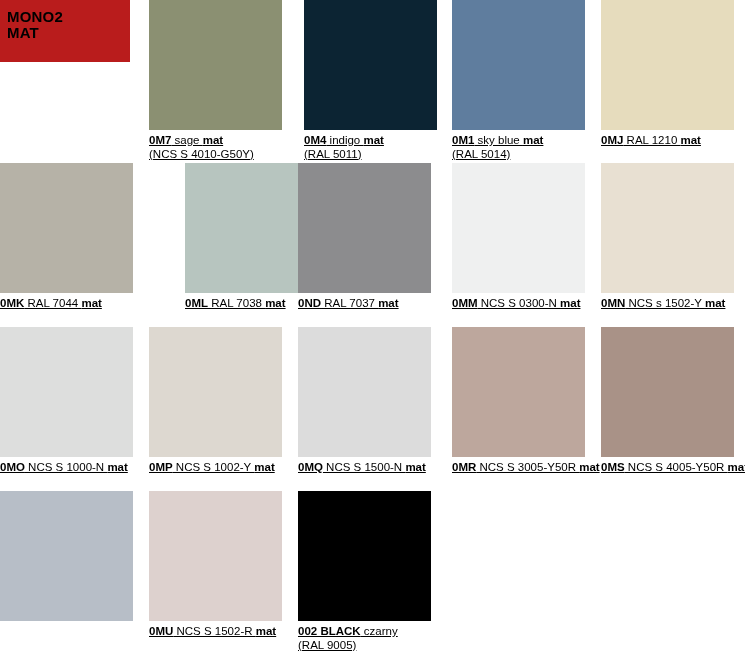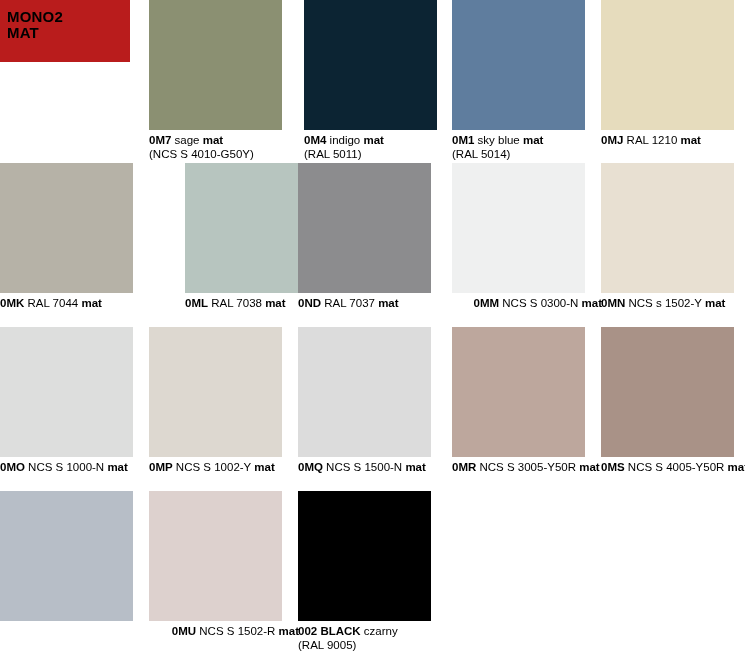--- a/index.html
+++ b/index.html
@@ -29,6 +29,7 @@
   .cell {
     position: absolute;
     width: 146px;
+    text-decoration: underline;
   }
   .swatch {
     width: 133px;

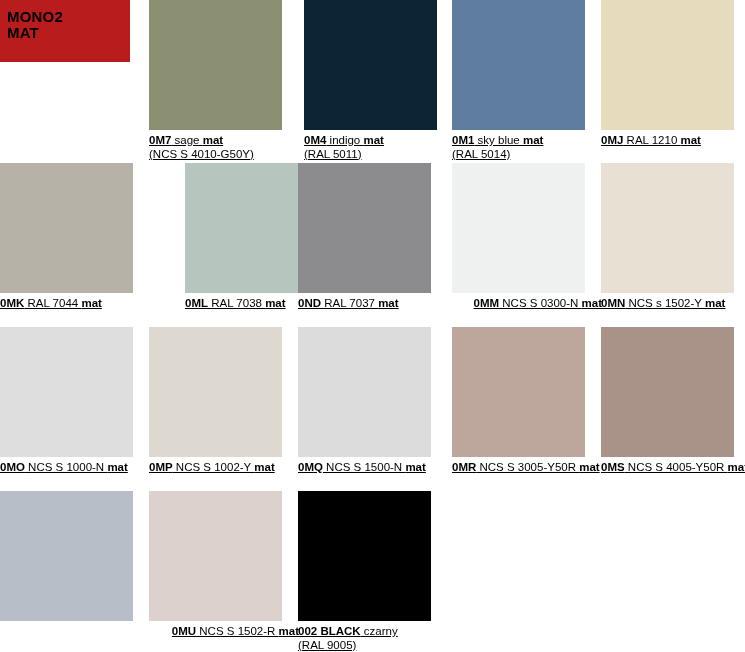--- a/index.html
+++ b/index.html
@@ -114,7 +114,7 @@
         <div class="swatch" style="background: rgb(140, 140, 142); width: 133px; height: 130px;"></div>
         <div class="caption"><span class="code">0ND</span><span class="name"> RAL 7037 </span><span class="mat">mat</span></div>
       </div>
-      <div class="cell" style="left: 452px; top: 163px; text-align: right;">
+      <div class="cell" style="left: 452px; top: 163px;">
         <div class="swatch" style="background: rgb(239, 240, 240); width: 133px; height: 130px;"></div>
         <div class="caption"><span class="code">0MM</span><span class="name"> NCS S 0300-N </span><span class="mat">mat</span></div>
       </div>

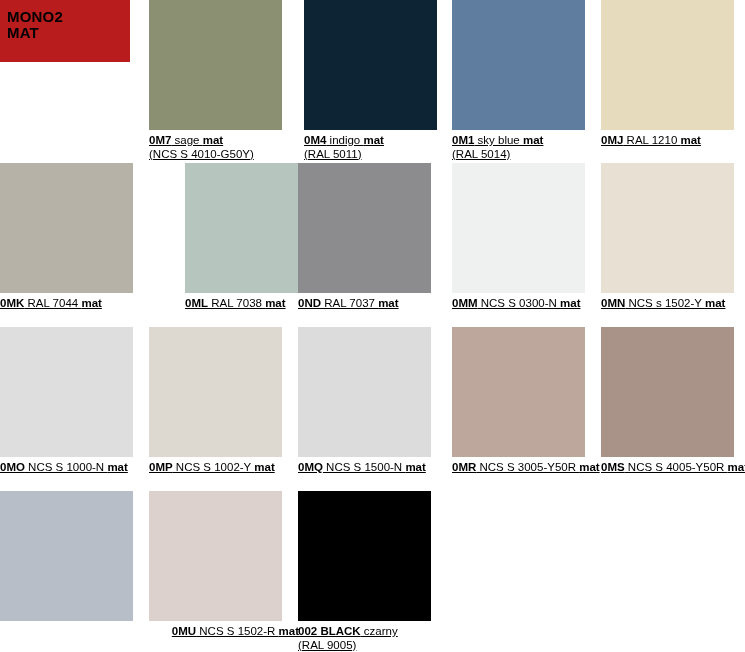--- a/index.html
+++ b/index.html
@@ -145,7 +145,7 @@
       <div class="cell" style="left: 0px; top: 491px;">
         <div class="swatch" style="background: rgb(183, 190, 199); width: 133px; height: 130px;"></div>
       </div>
-      <div class="cell" style="left: 149px; top: 491px; text-align: right;">
+      <div class="cell" style="left: 149px; top: 491px;">
         <div class="swatch" style="background: rgb(221, 209, 206); width: 133px; height: 130px;"></div>
         <div class="caption"><span class="code">0MU</span><span class="name"> NCS S 1502-R </span><span class="mat">mat</span></div>
       </div>

